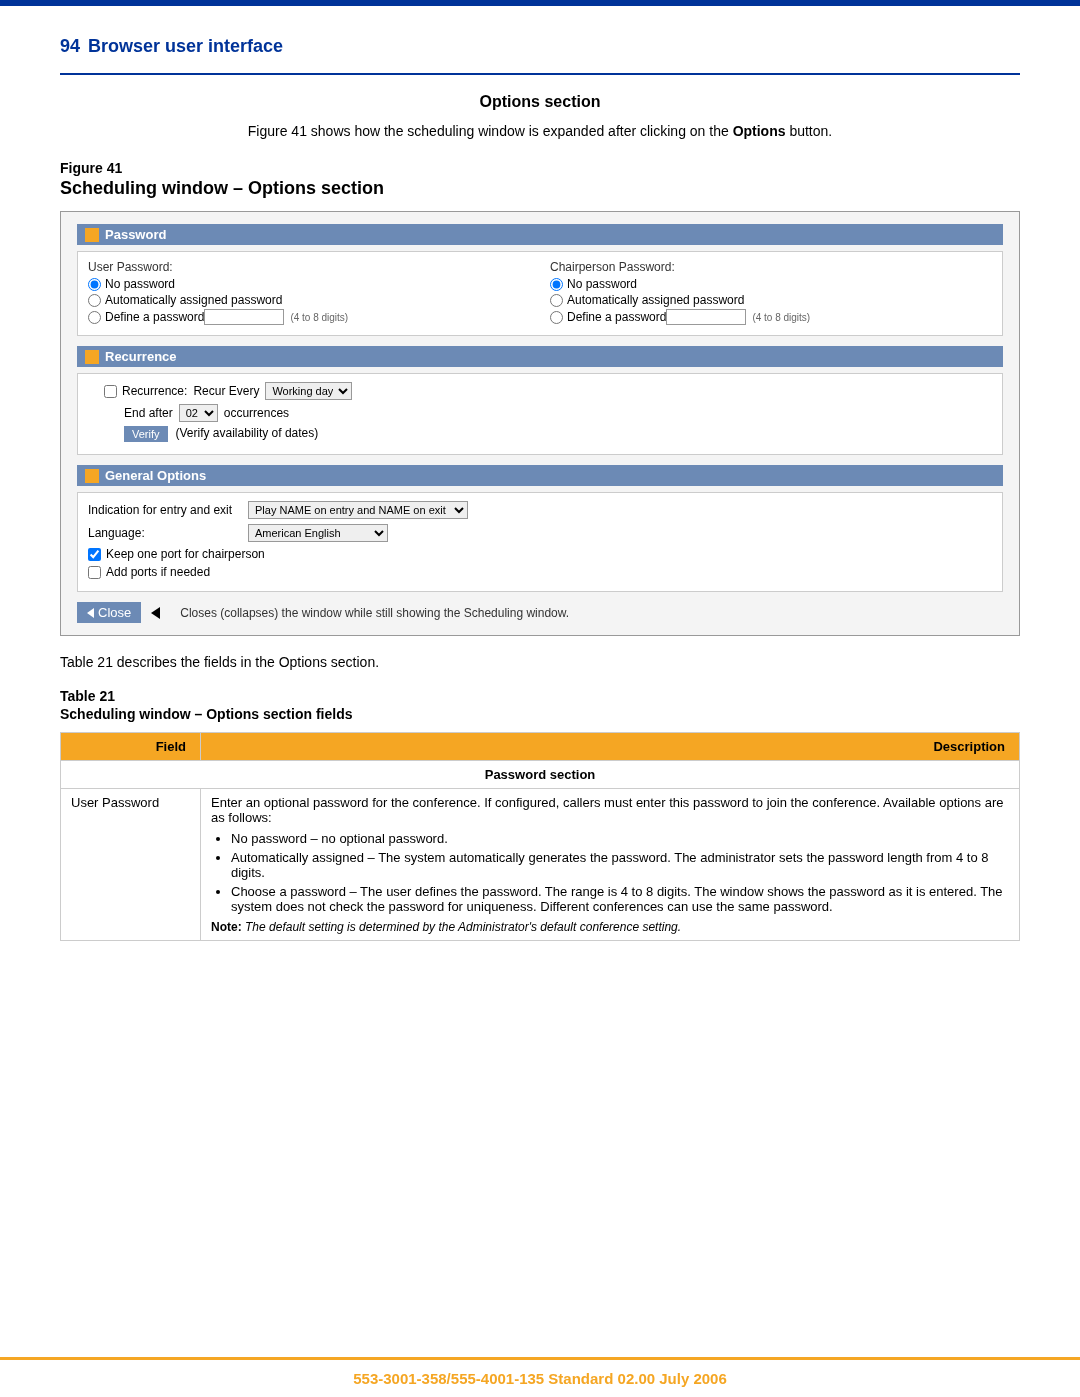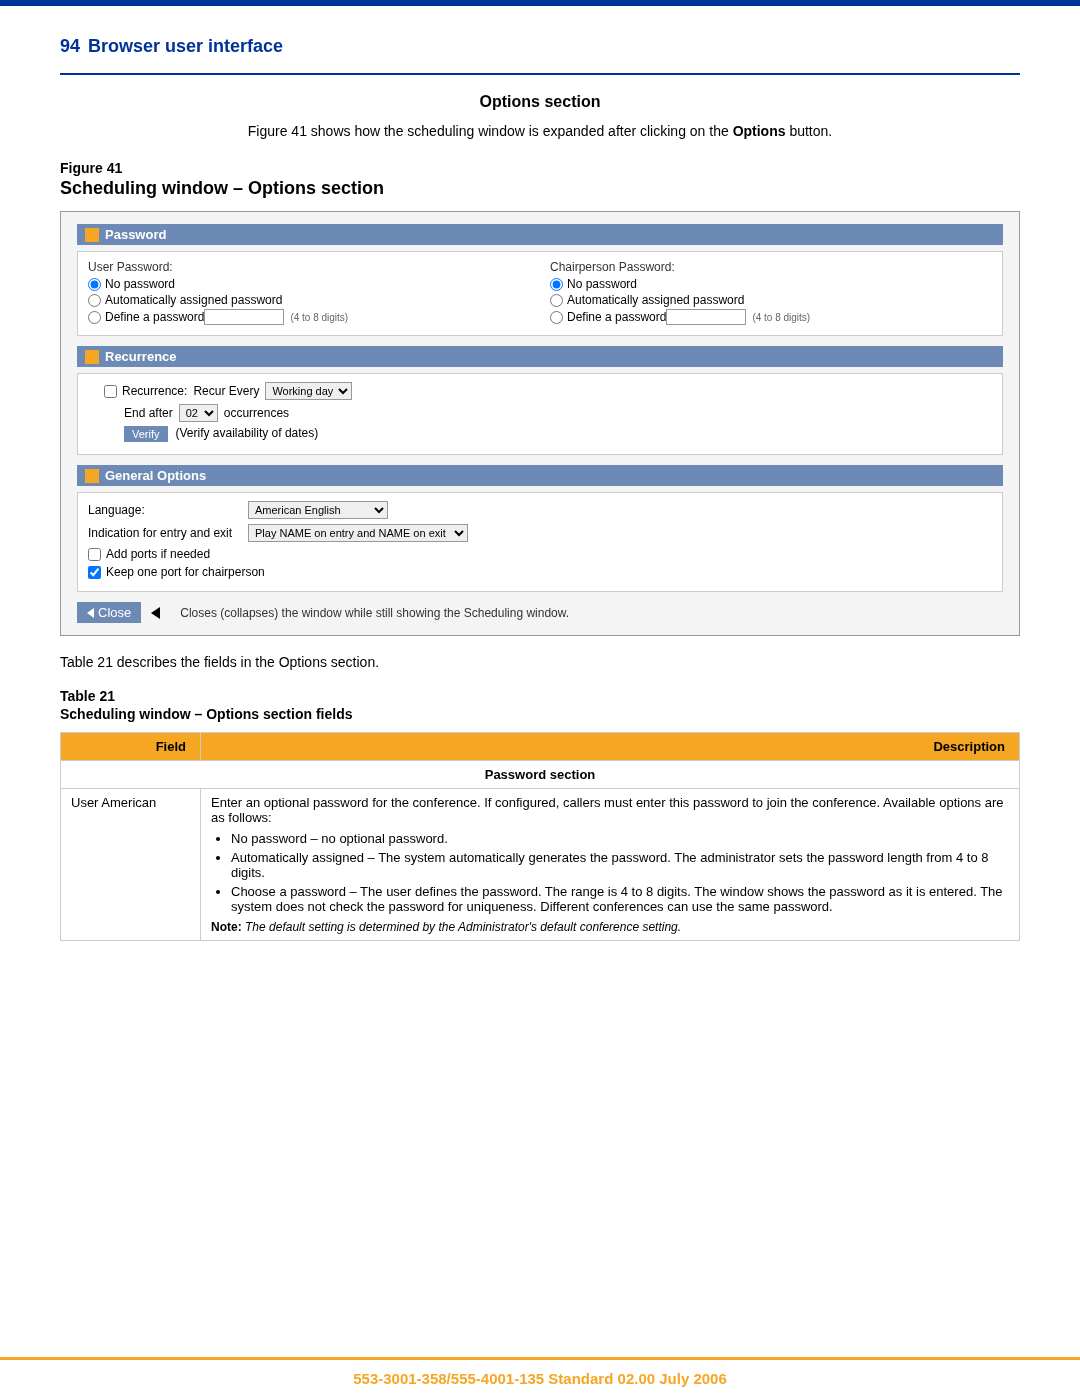--- a/index.html
+++ b/index.html
@@ -393,15 +393,15 @@
 
       <div class="general-area">
         <div class="general-field-row">
+          <span class="general-field-label">Indication for entry and exit</span>
+          <select class="select-inline" style="width:220px;">
+            <option>Play NAME on entry and NAME on exit</option>
+          </select>
+        </div>
+        <div class="general-field-row">
           <span class="general-field-label">Language:</span>
           <select class="select-inline" style="width:140px;">
             <option>American English</option>
-          </select>
-        </div>
-        <div class="general-field-row">
-          <span class="general-field-label">Indication for entry and exit</span>
-          <select class="select-inline" style="width:220px;">
-            <option>Play NAME on entry and NAME on exit</option>
           </select>
         </div>
         <div class="checkbox-row">

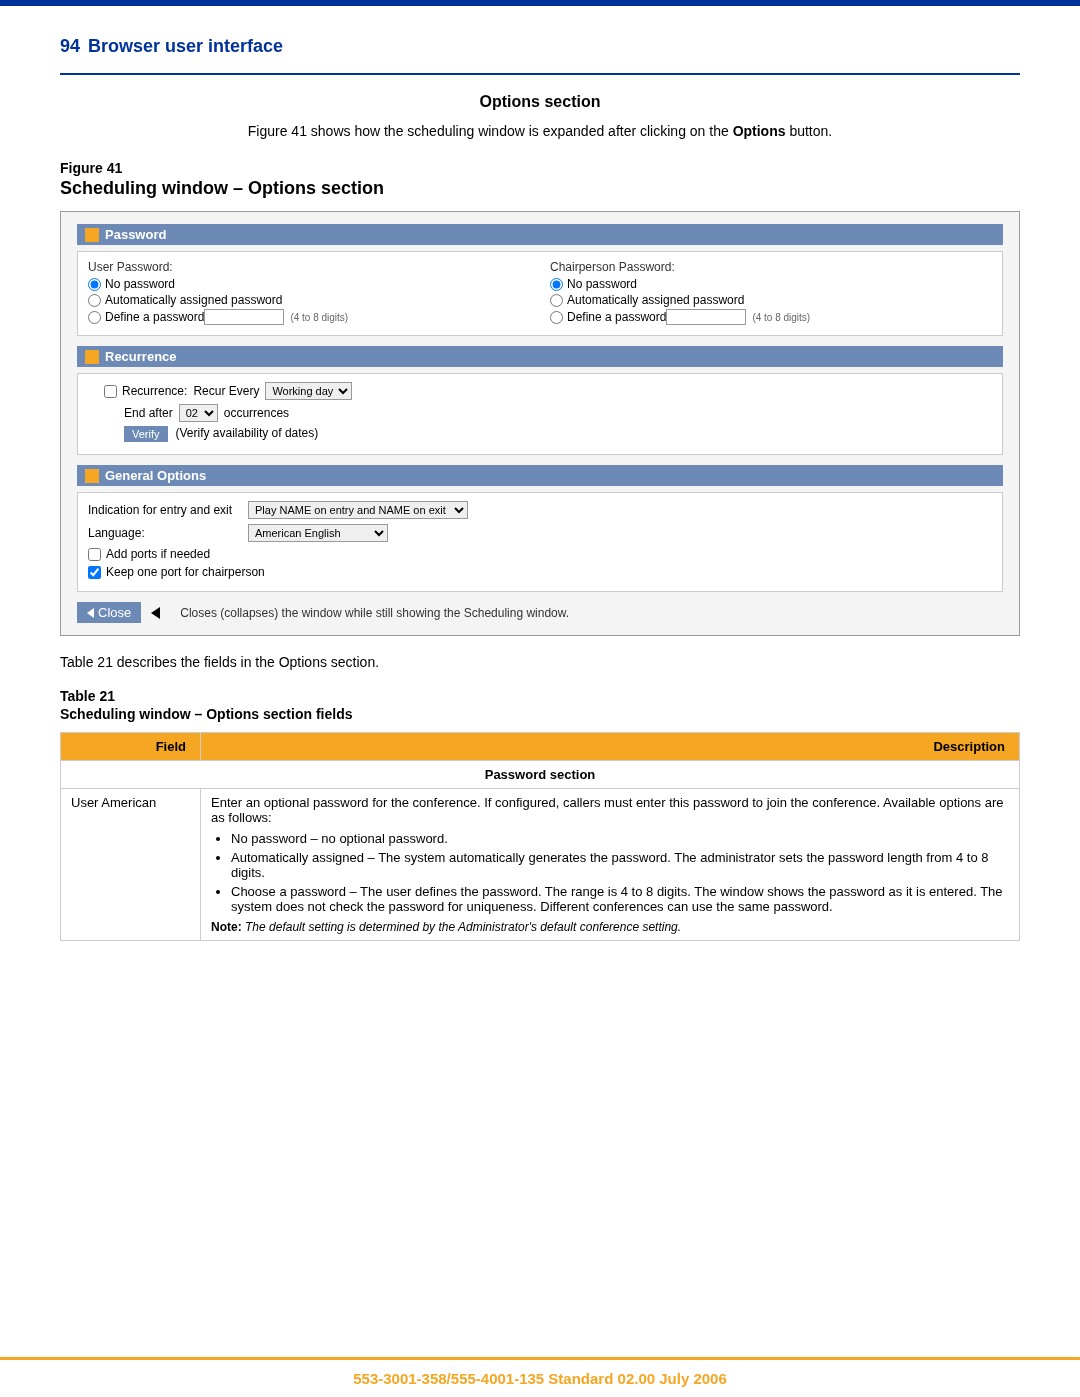--- a/index.html
+++ b/index.html
@@ -405,12 +405,12 @@
           </select>
         </div>
         <div class="checkbox-row">
+          <input type="checkbox" checked="" style="">
+          <span>Keep one port for chairperson</span>
+        </div>
+        <div class="checkbox-row">
           <input type="checkbox" style="">
           <span>Add ports if needed</span>
-        </div>
-        <div class="checkbox-row">
-          <input type="checkbox" checked="" style="">
-          <span>Keep one port for chairperson</span>
         </div>
       </div>
 

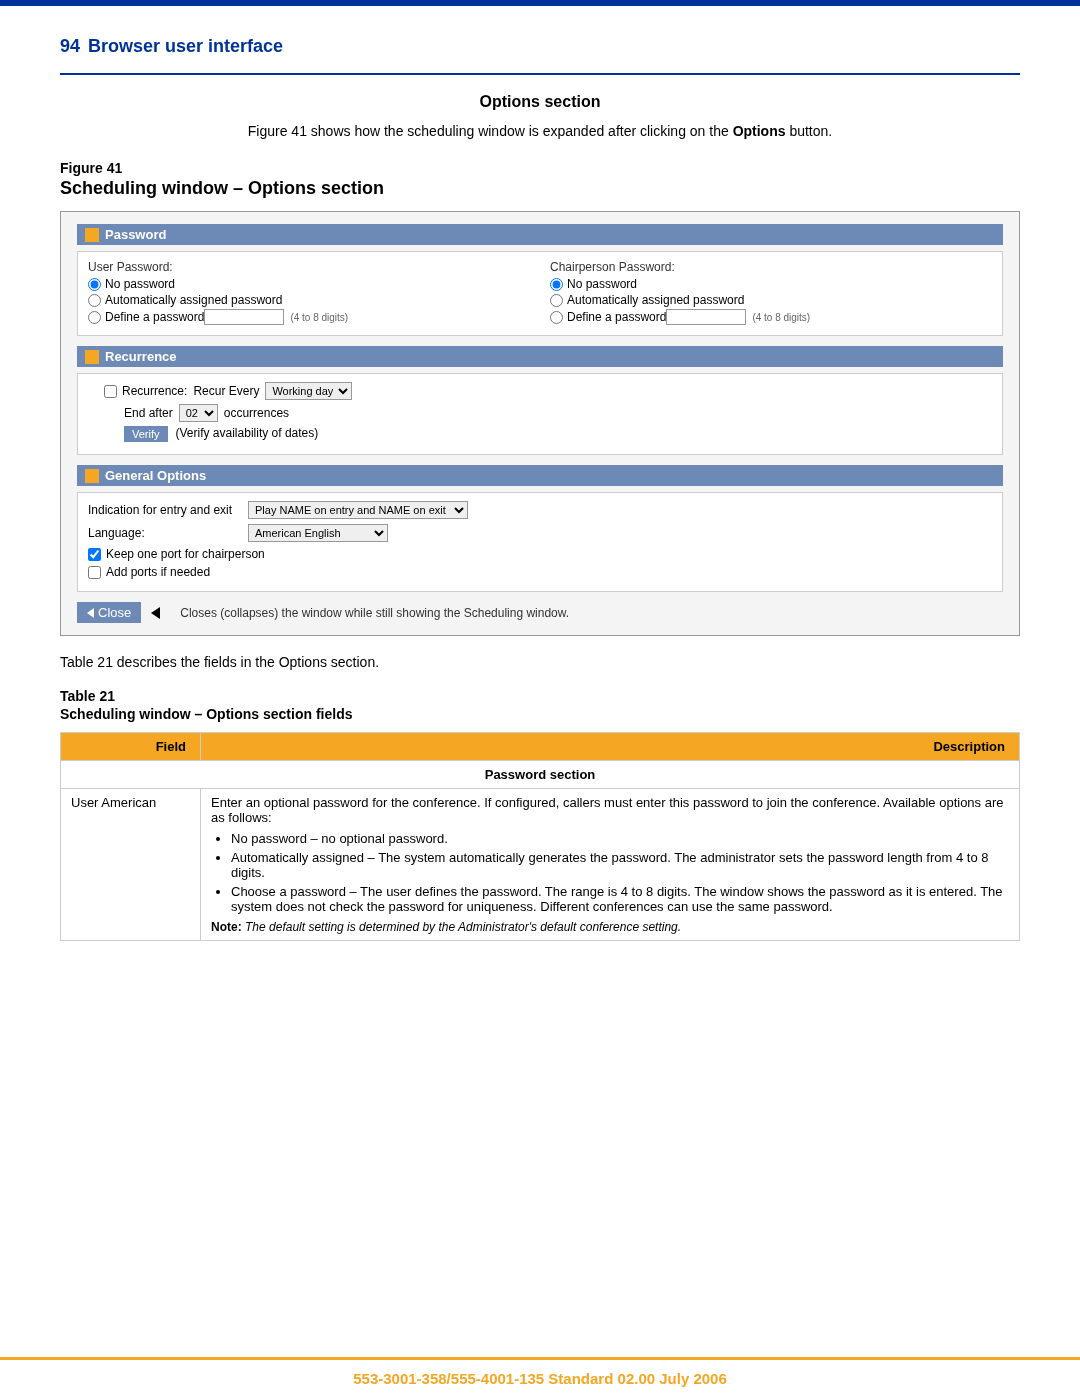--- a/index.html
+++ b/index.html
@@ -442,7 +442,7 @@
           <td colspan="2">Password section</td>
         </tr>
         <tr>
-          <td>User American</td>
+          <td>User Password</td>
           <td>
             <span>Enter an optional password for the conference. If configured, callers must enter this password to join the conference. Available options are as follows:</span>
             <ul class="bullet-list">

